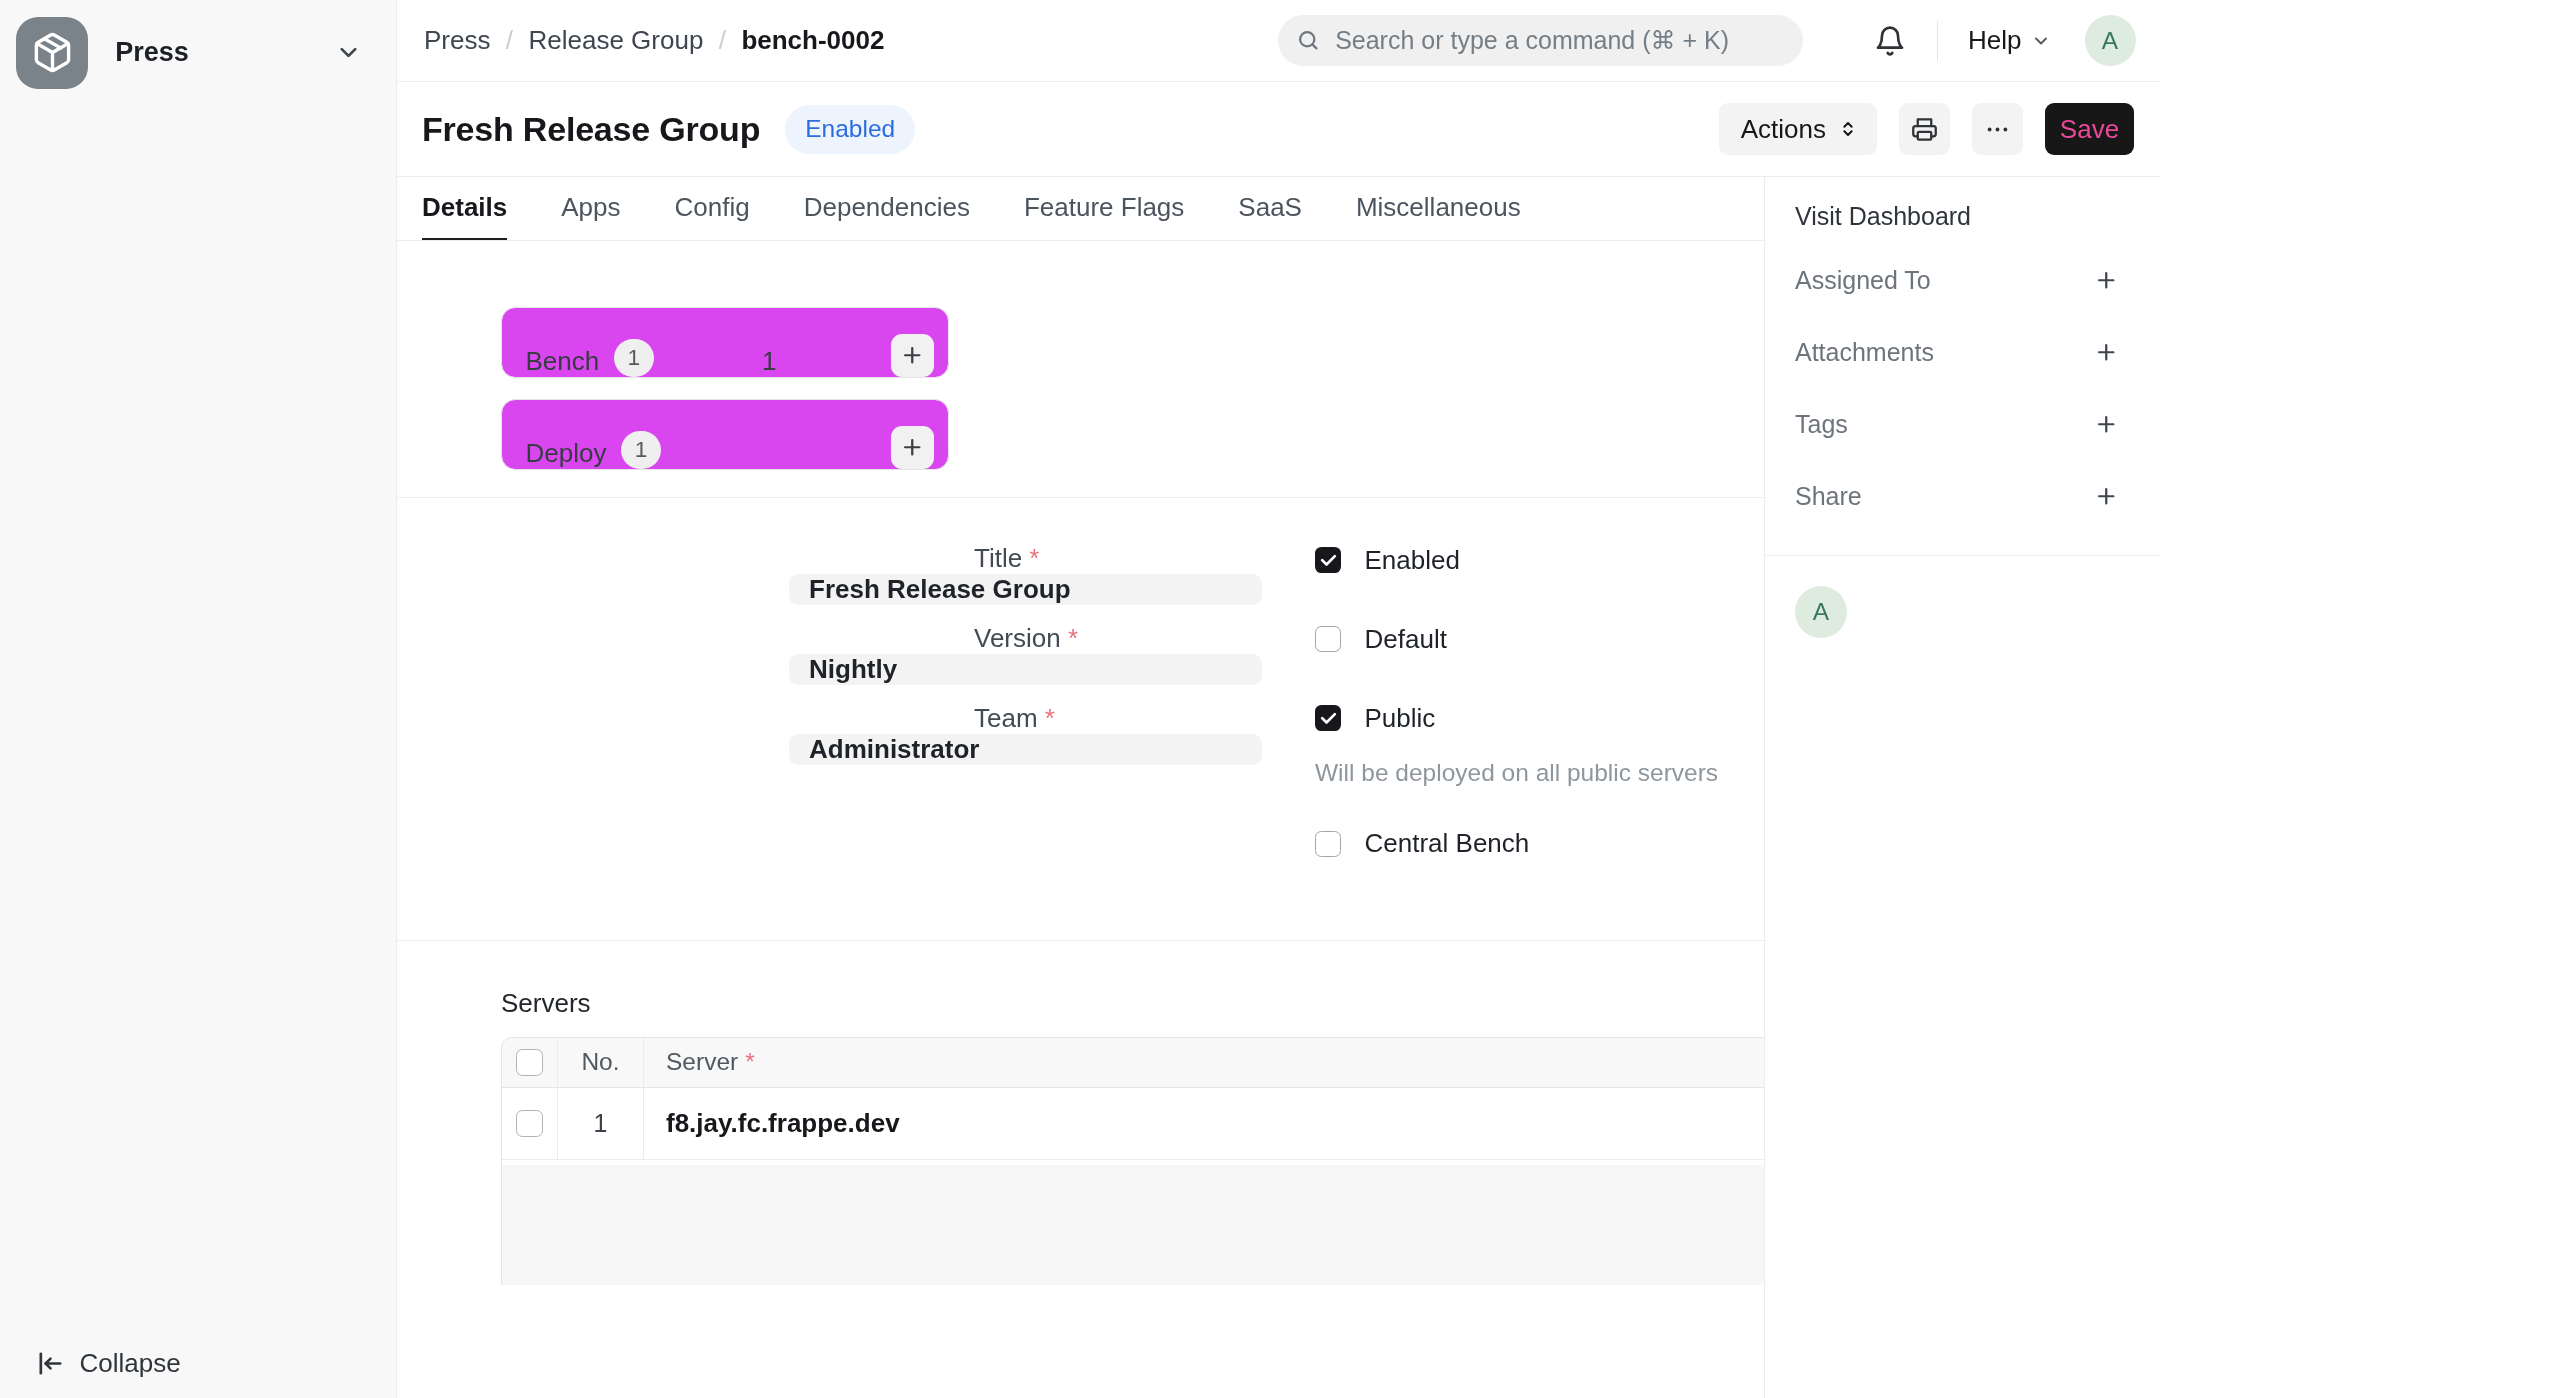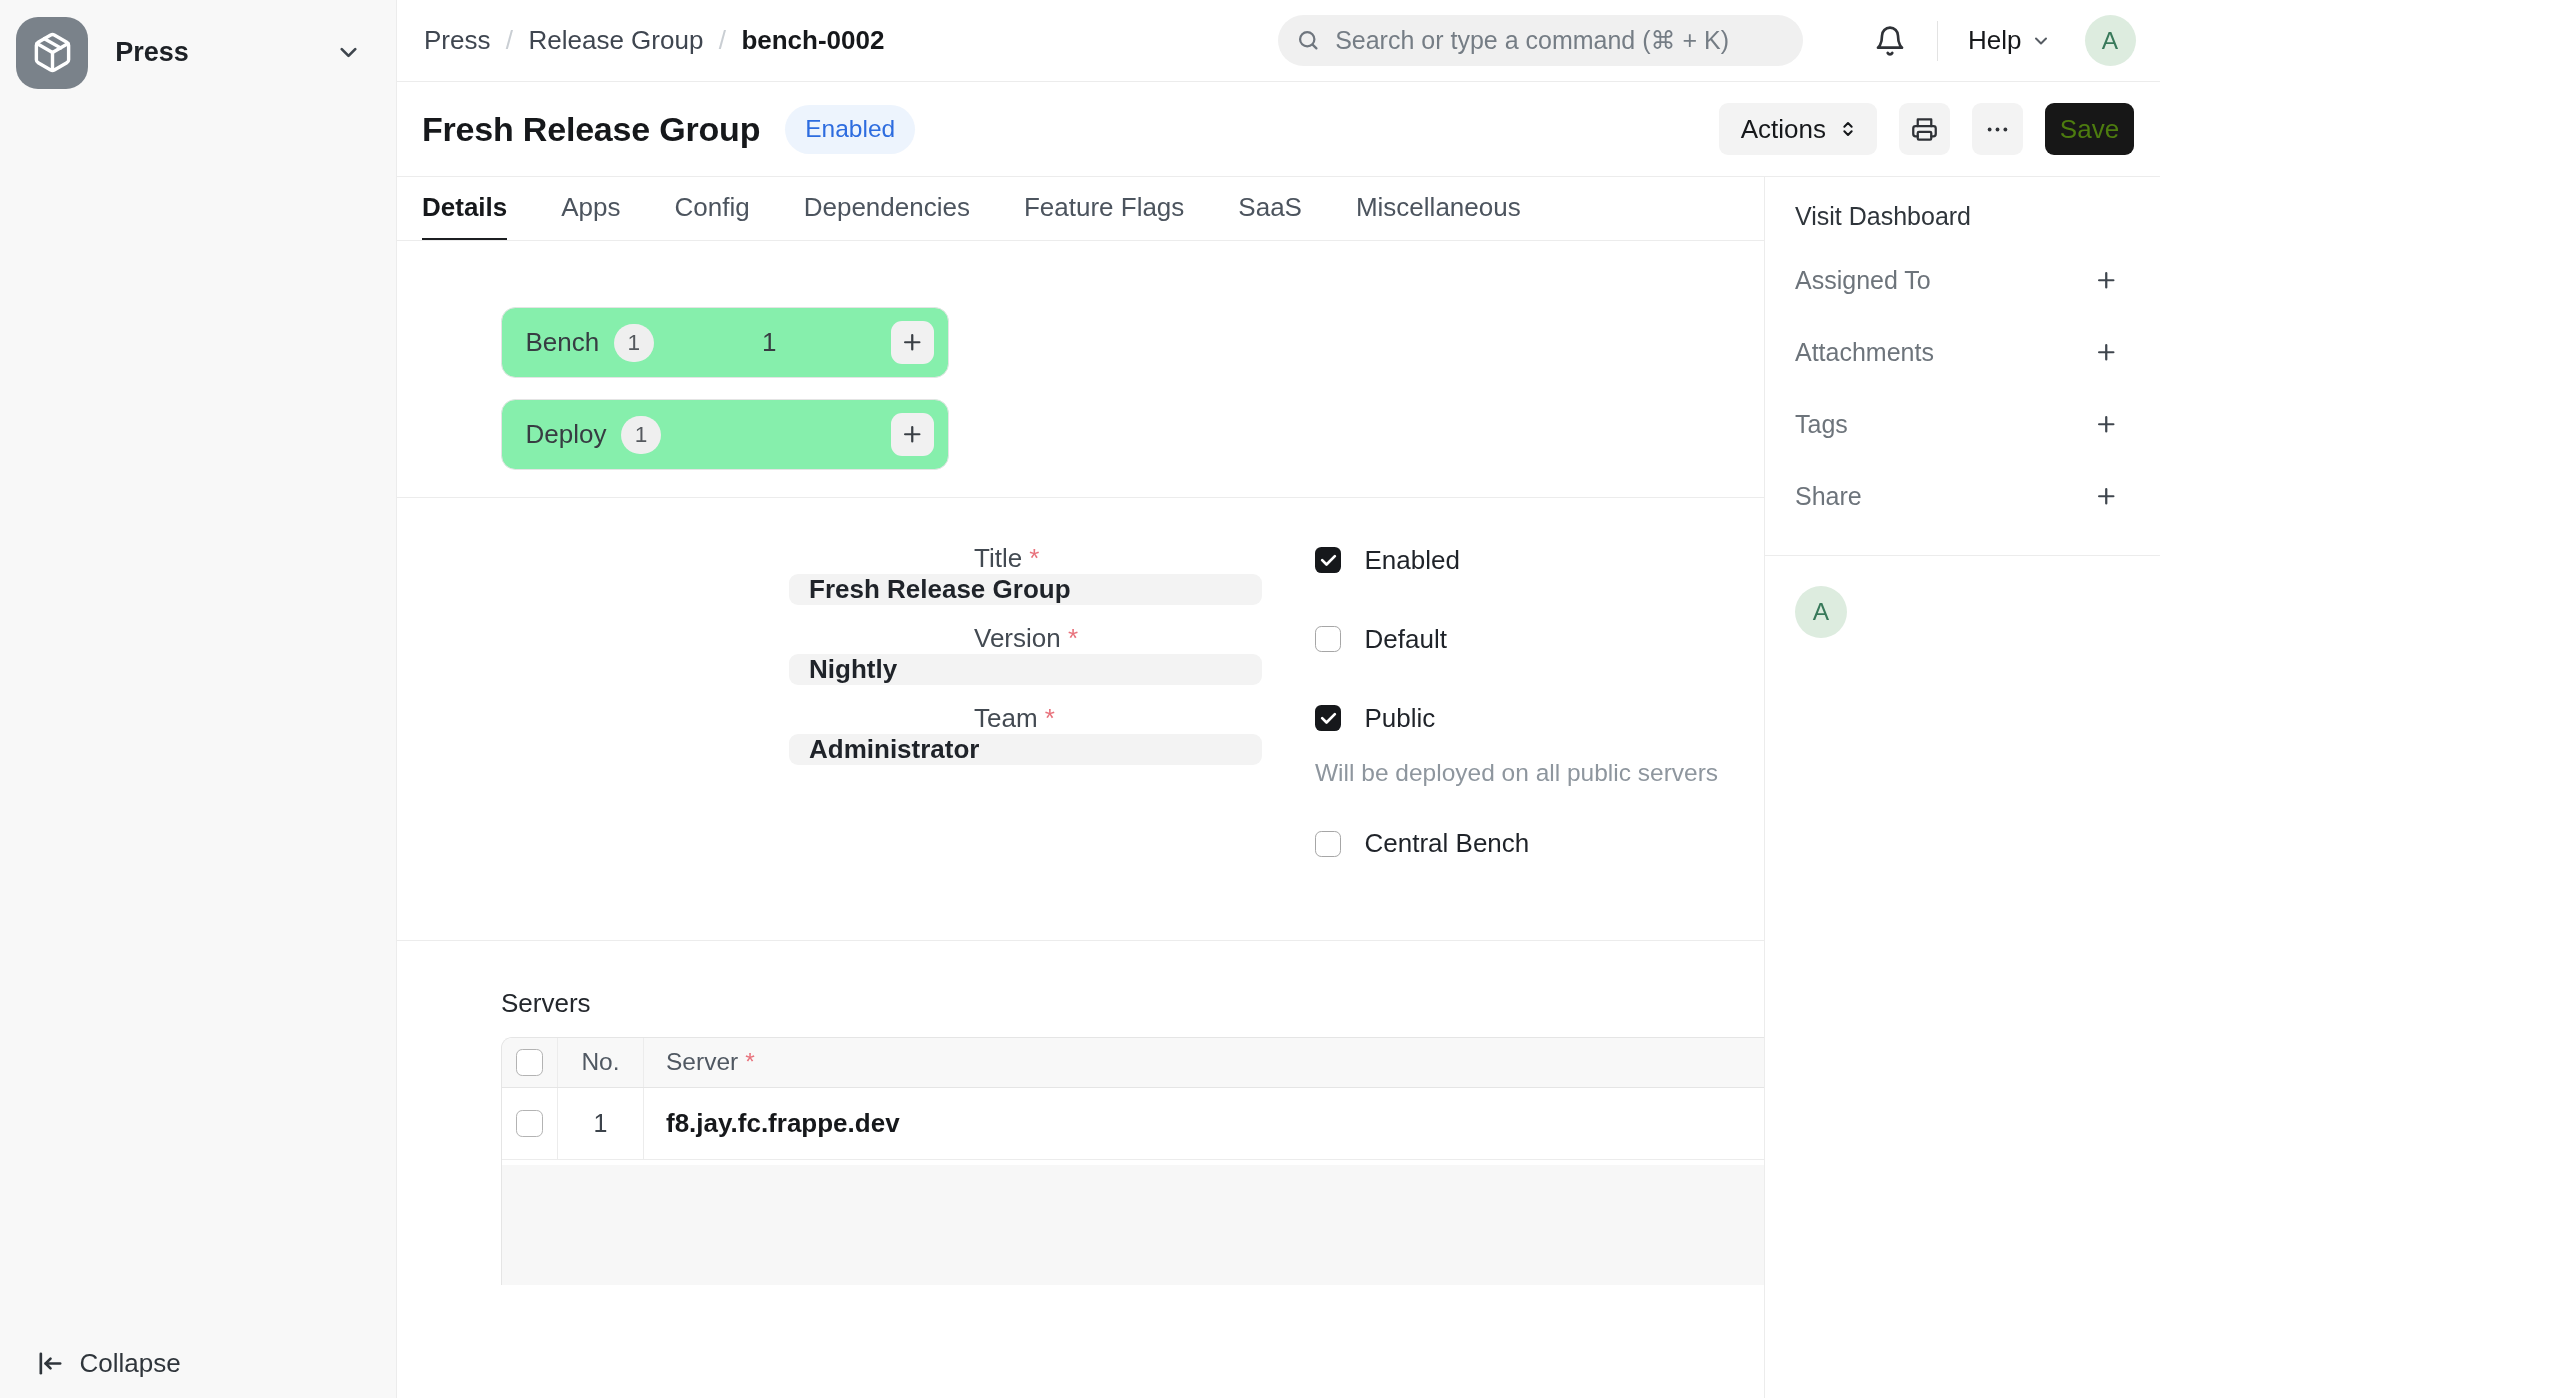--- a/index.html
+++ b/index.html
@@ -72,7 +72,7 @@
   .icon-btn svg { width:27px; height:27px; stroke:#2f3237; fill:none; stroke-width:2;
     stroke-linecap:round; stroke-linejoin:round; }
   .icon-btn .dots circle { fill:#2f3237; stroke:none; }
-  .save-btn { width:89px; background:#171717; color:#4d7c0f; font-size:26px; font-weight:500; }
+  .save-btn { width:89px; background:#171717; color:#ec4899; font-size:26px; font-weight:500; }
 
   
   .content-row { flex:1; display:flex; min-height:0; }

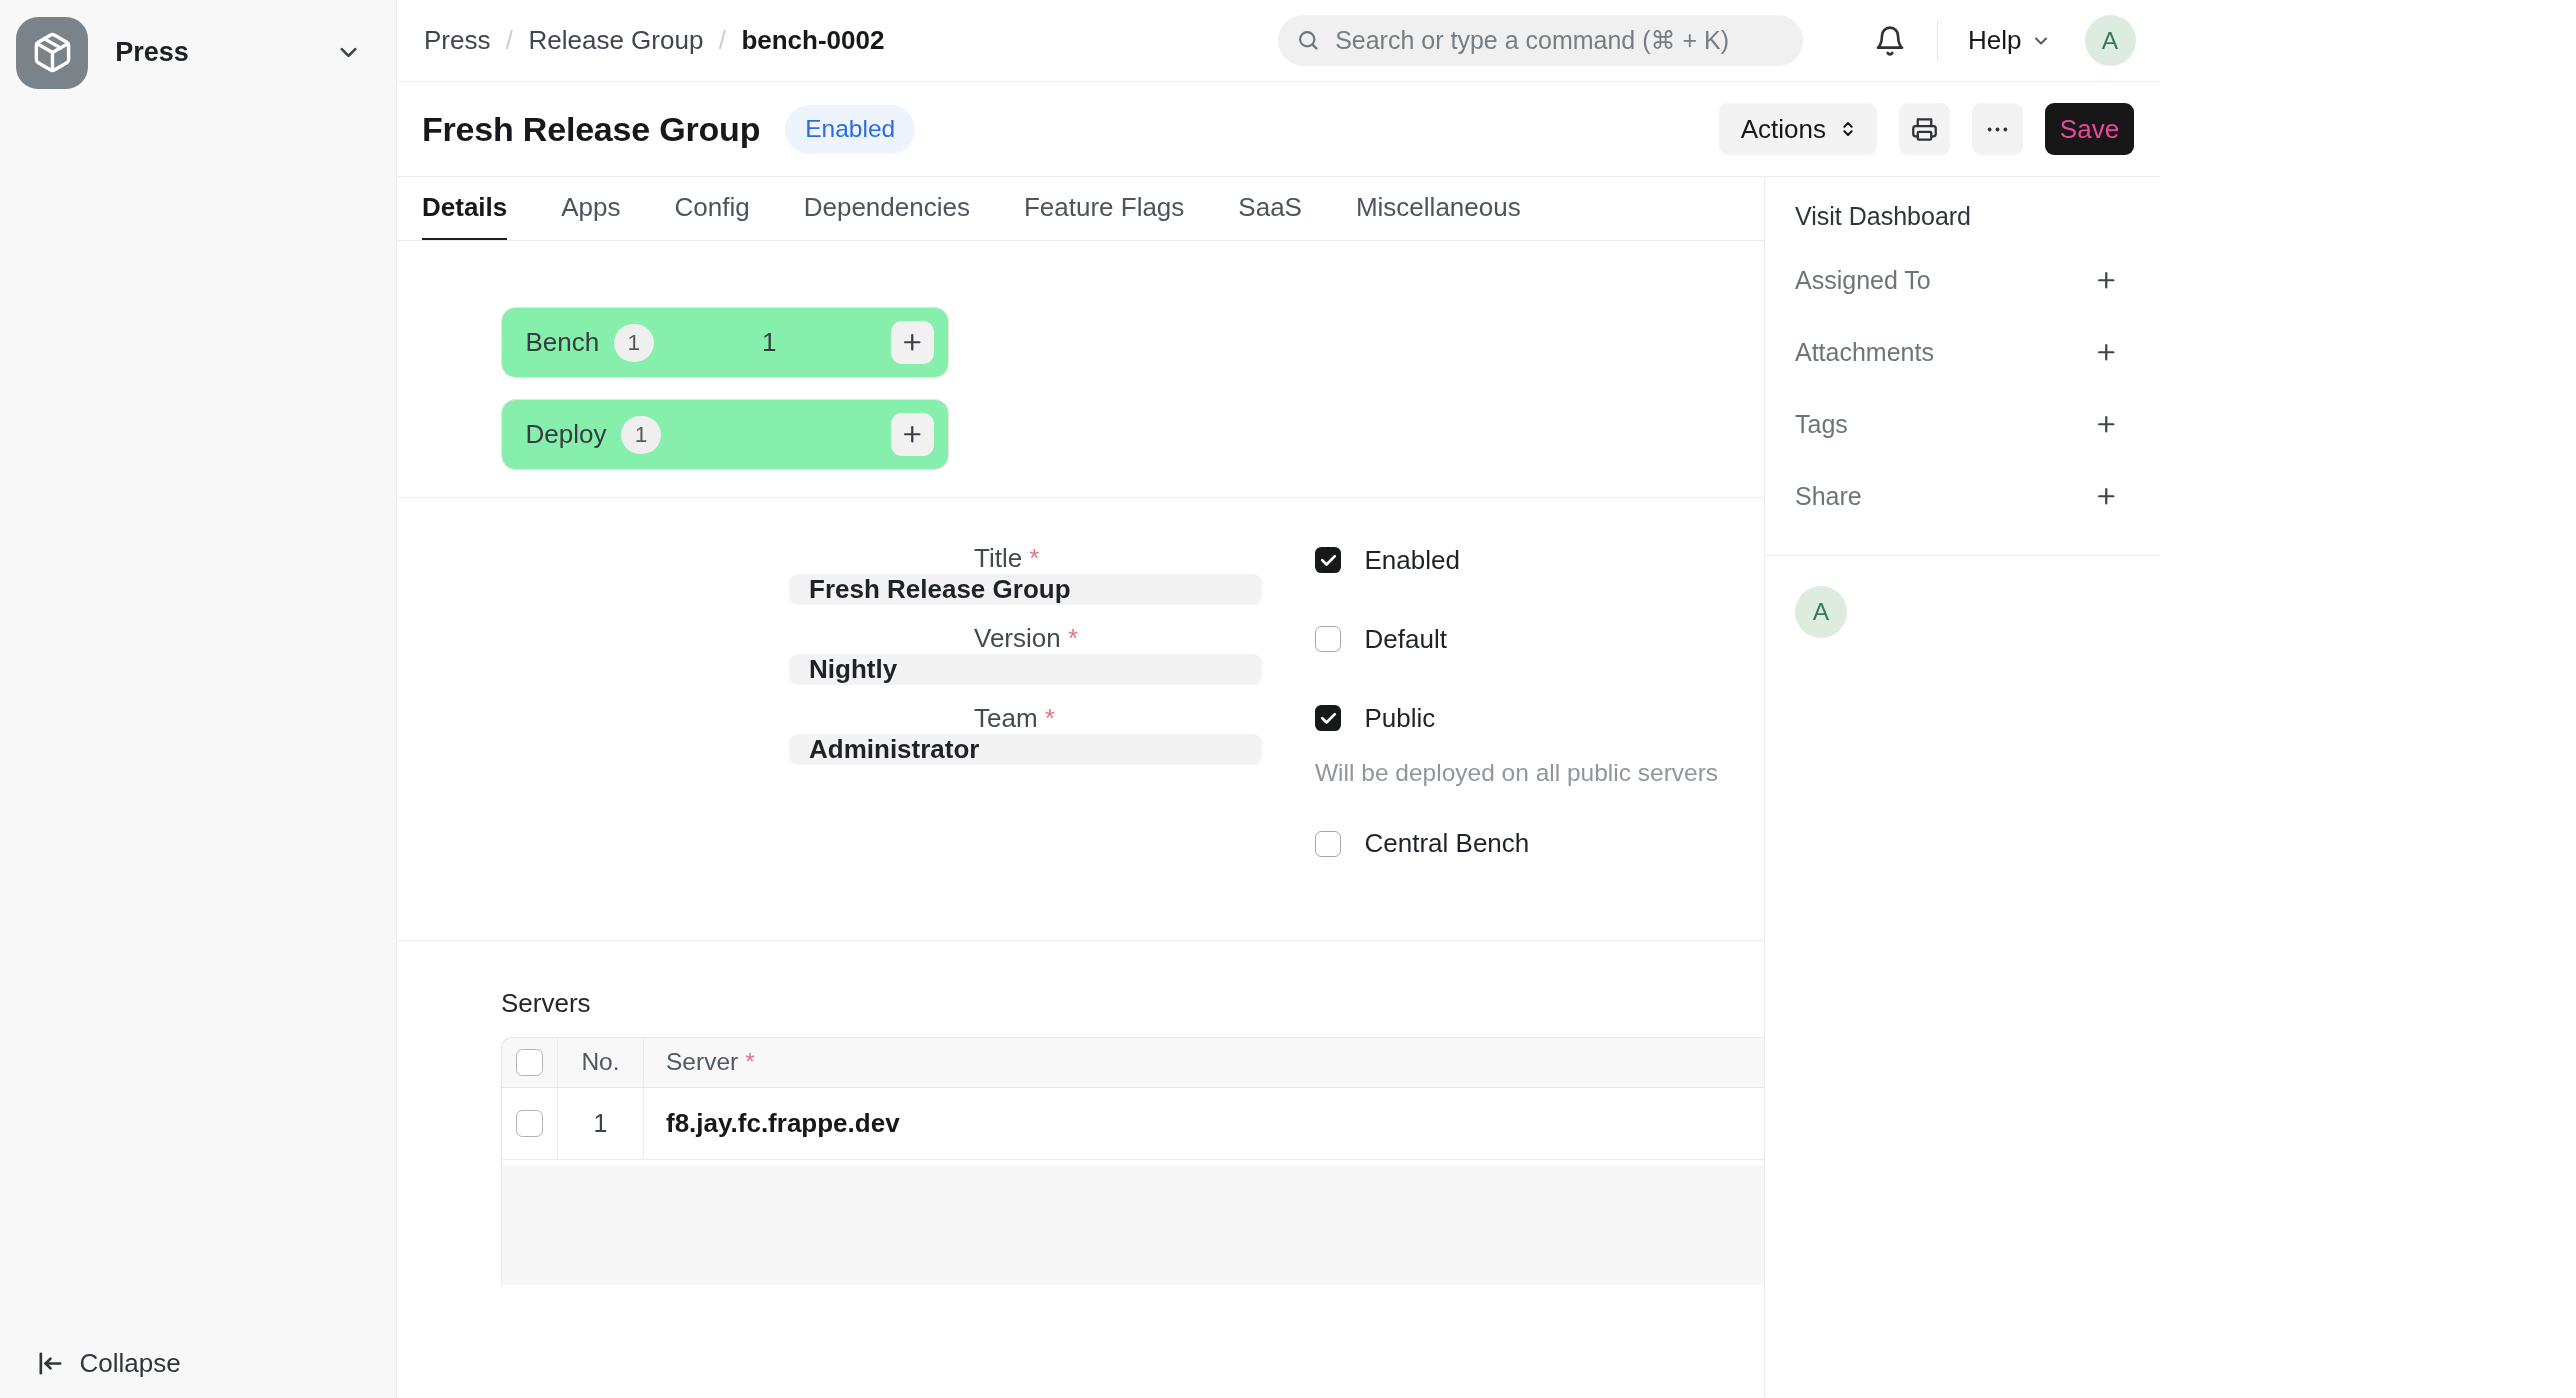--- a/index.html
+++ b/index.html
@@ -89,7 +89,7 @@
   .content { flex:1; overflow:hidden; }
   .section-connections { padding:66px 0 0 104px; }
   .link-card { width:448px; height:71px; border:1.4px solid #e4e4e4; border-radius:14.5px;
-    background:#86efac; display:flex; align-items:center; padding:0 14.5px 0 23.5px;
+    background:#d946ef; display:flex; align-items:flex-end; padding:0 14.5px 0 23.5px;
     margin-bottom:21px; position:relative; cursor:pointer; }
   .link-card-label { font-size:26px; color:#373c42; }
   .count-pill { margin-left:14.5px; min-width:40px; height:38px; padding:0 12.7px; border-radius:905px;

